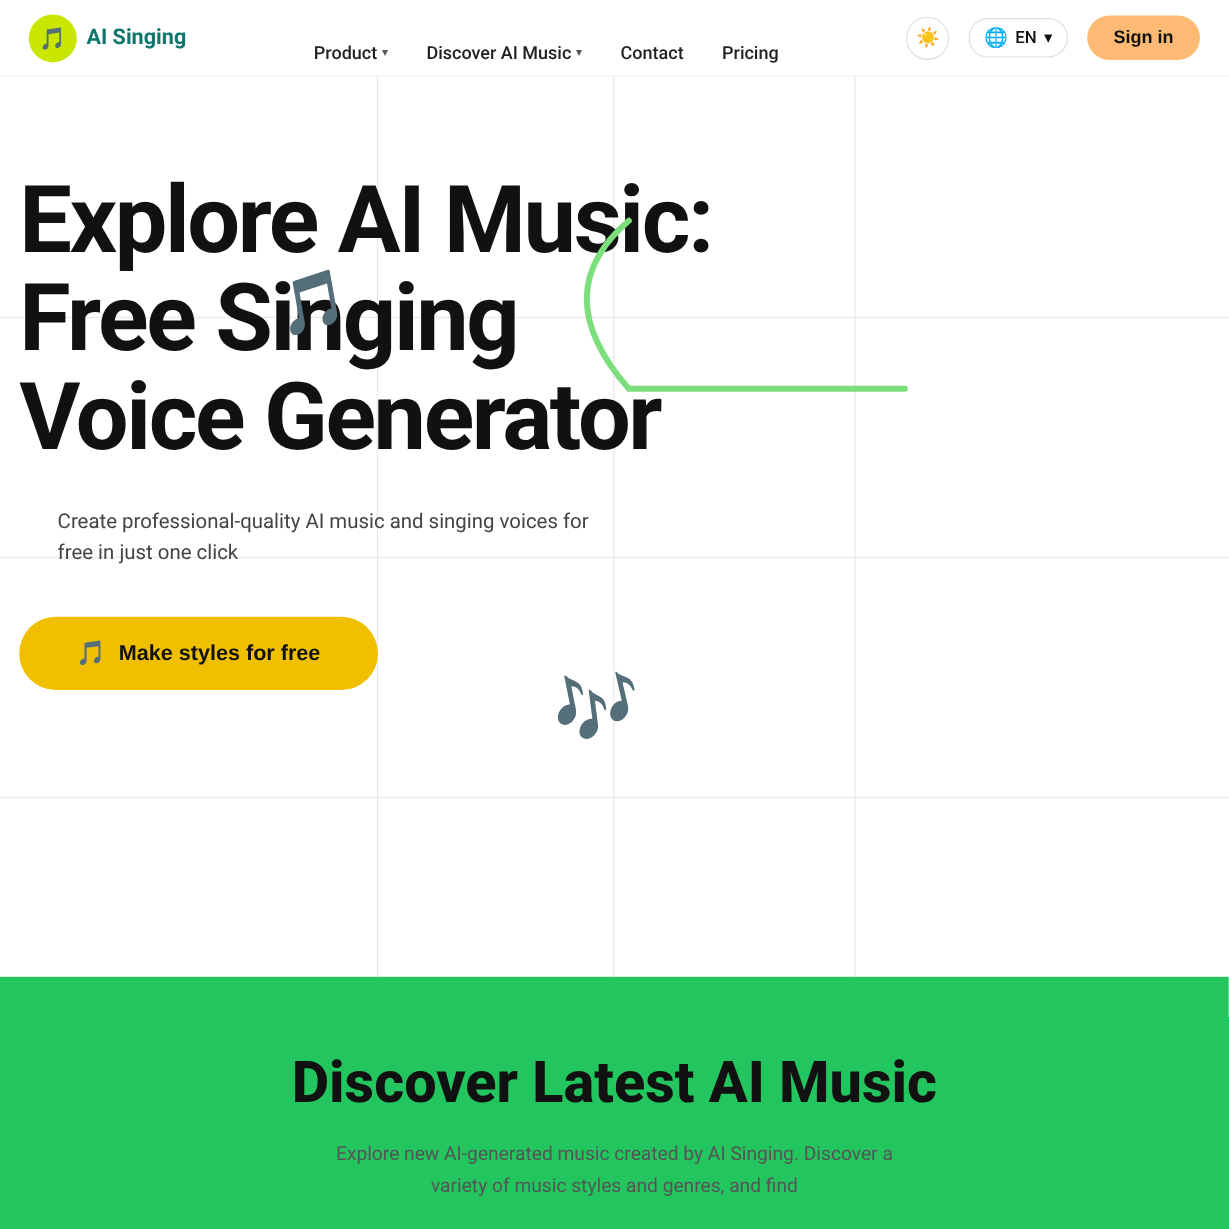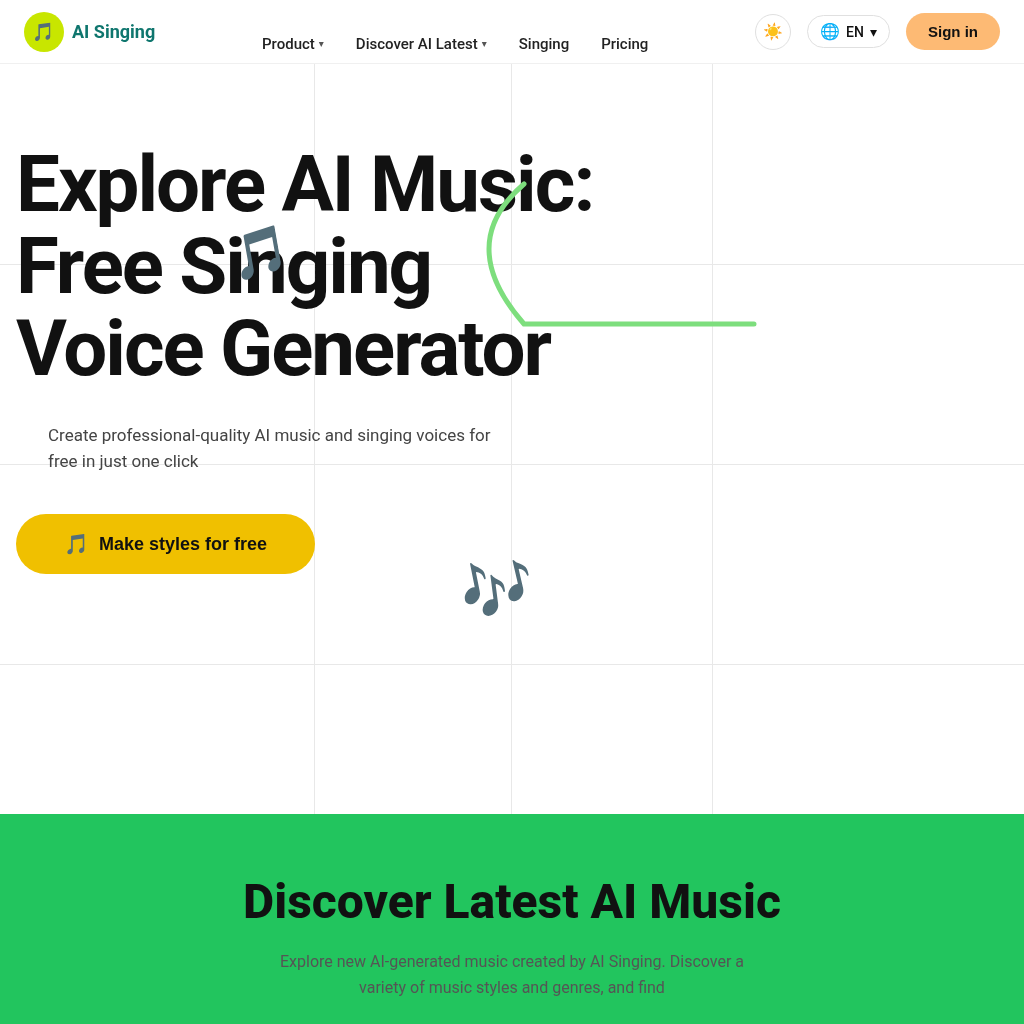--- a/index.html
+++ b/index.html
@@ -265,7 +265,7 @@
       <span class="chevron">▾</span>
     </div>
     <div class="nav-item">
-      <span>Discover AI Latest</span>
+      <span>Discover AI Music</span>
       <span class="chevron">▾</span>
     </div>
     <div class="nav-item">

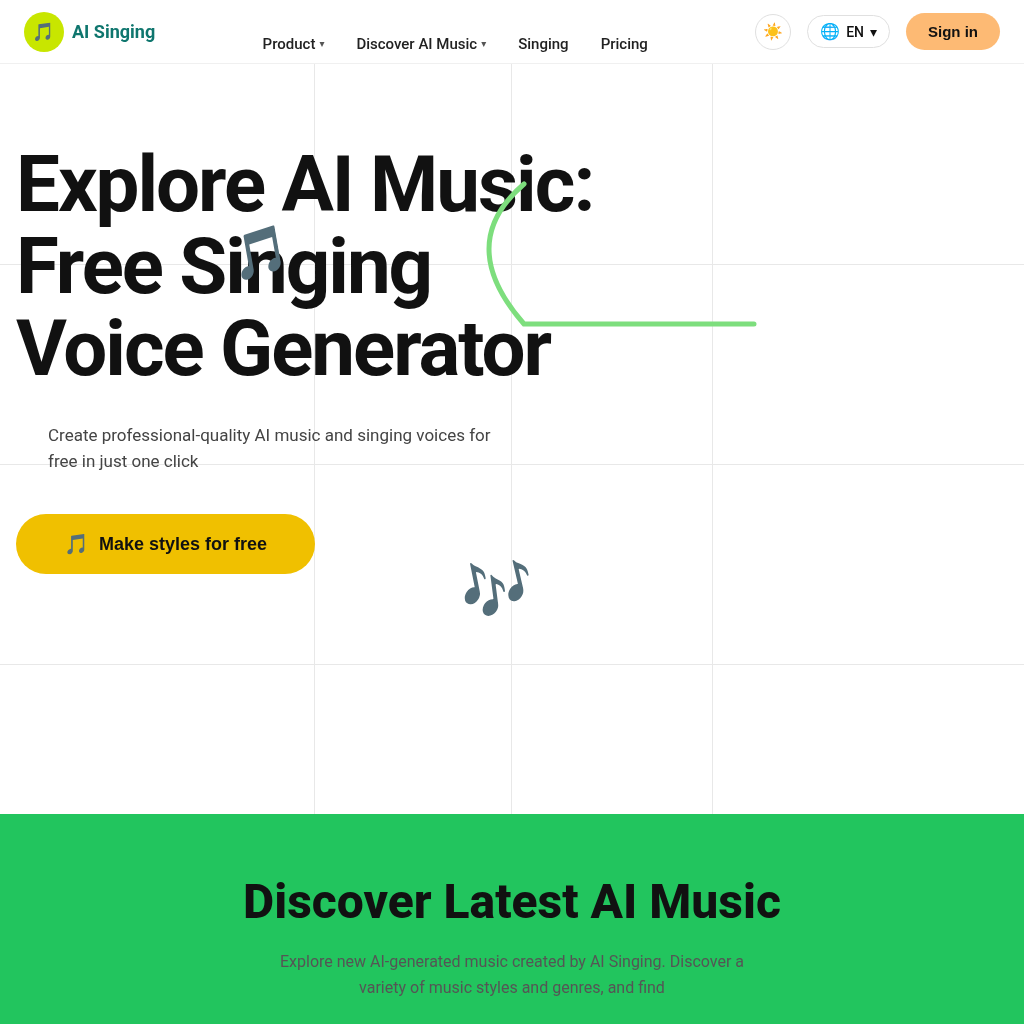--- a/index.html
+++ b/index.html
@@ -269,7 +269,7 @@
       <span class="chevron">▾</span>
     </div>
     <div class="nav-item">
-      <span>Singing</span>
+      <span>Contact</span>
     </div>
     <div class="nav-item">
       <span>Pricing</span>

